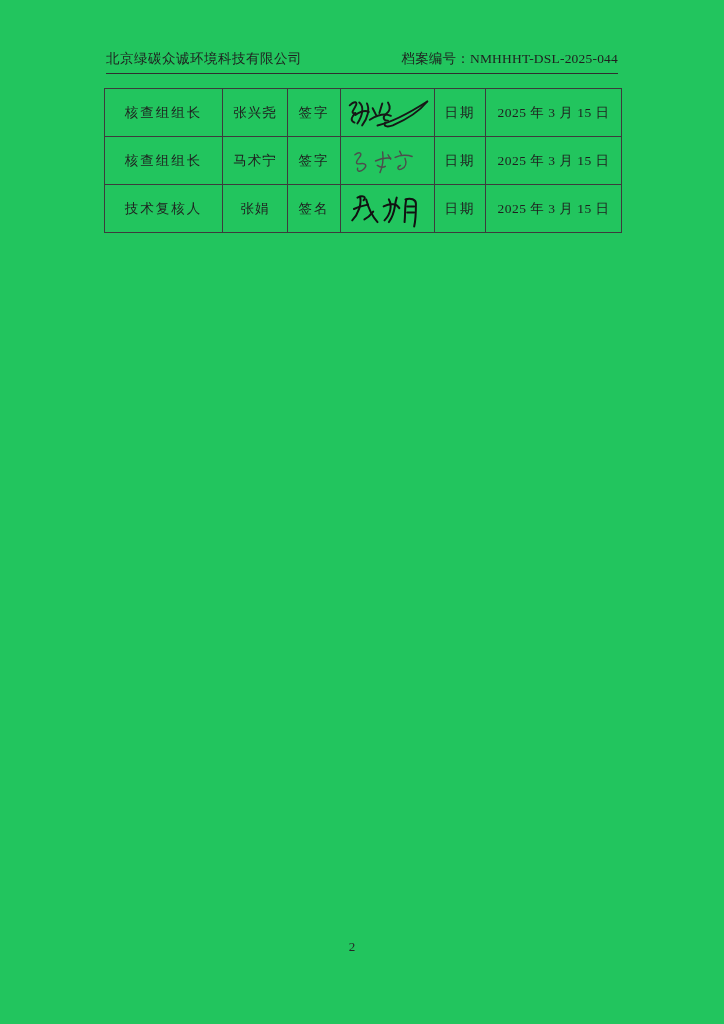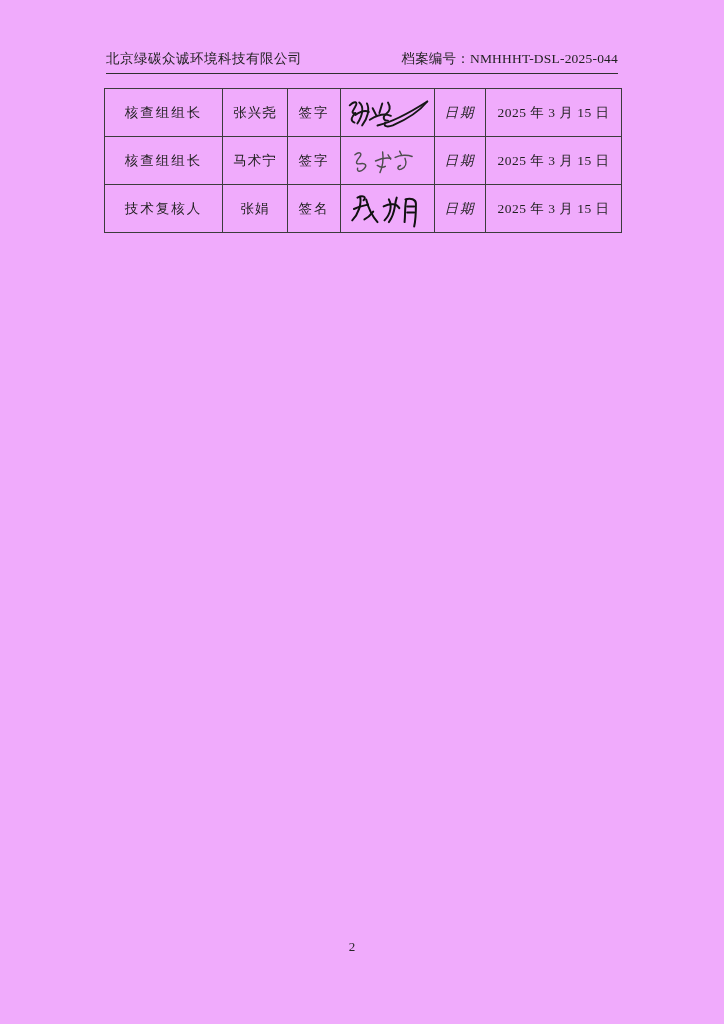--- a/index.html
+++ b/index.html
@@ -6,7 +6,7 @@
   .page{
     position:relative;
     width:724px;height:1024px;
-    background:#f0abfc;
+    background:#22c55e;
     font-family:"Liberation Serif","DejaVu Serif",serif;
     color:#1f1f1f;
     overflow:hidden;

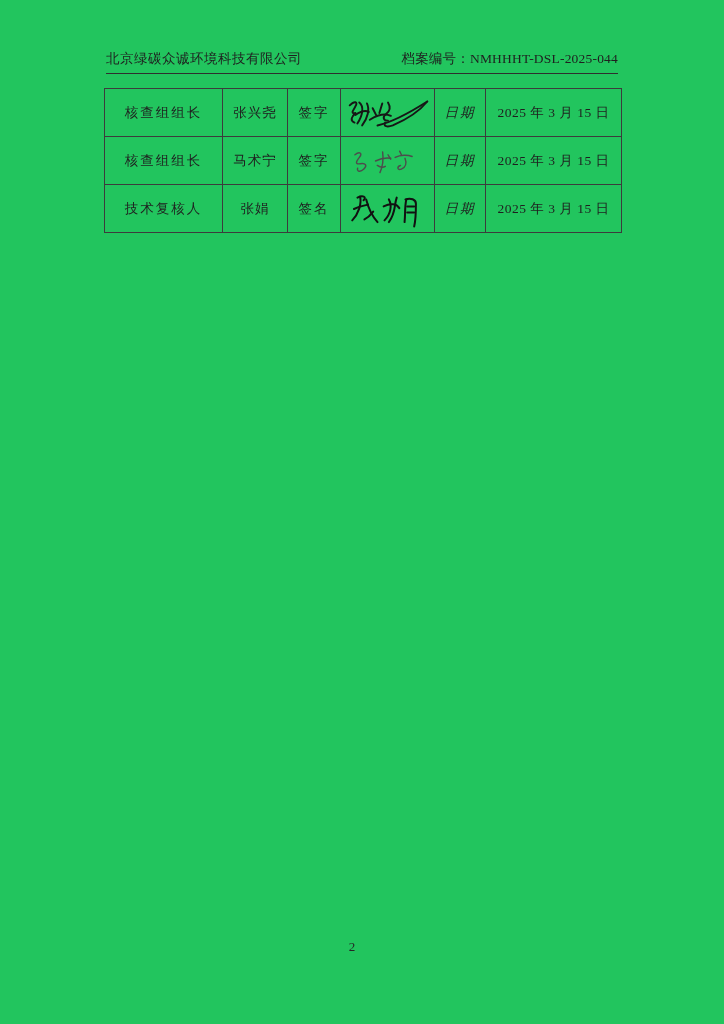--- a/index.html
+++ b/index.html
@@ -41,7 +41,7 @@
   td.role{letter-spacing:2px;}
   td.name{letter-spacing:1px;}
   td.slabel{letter-spacing:2px;font-family:Liberation Mono, monospace;}
-  td.dlabel{letter-spacing:2px;font-style:italic;}
+  td.dlabel{letter-spacing:2px;}
   td.dateval{letter-spacing:0.5px;}
   td.sig-cell{position:relative;}
   td.sig-cell svg{display:block;margin:0 auto;overflow:visible;}

